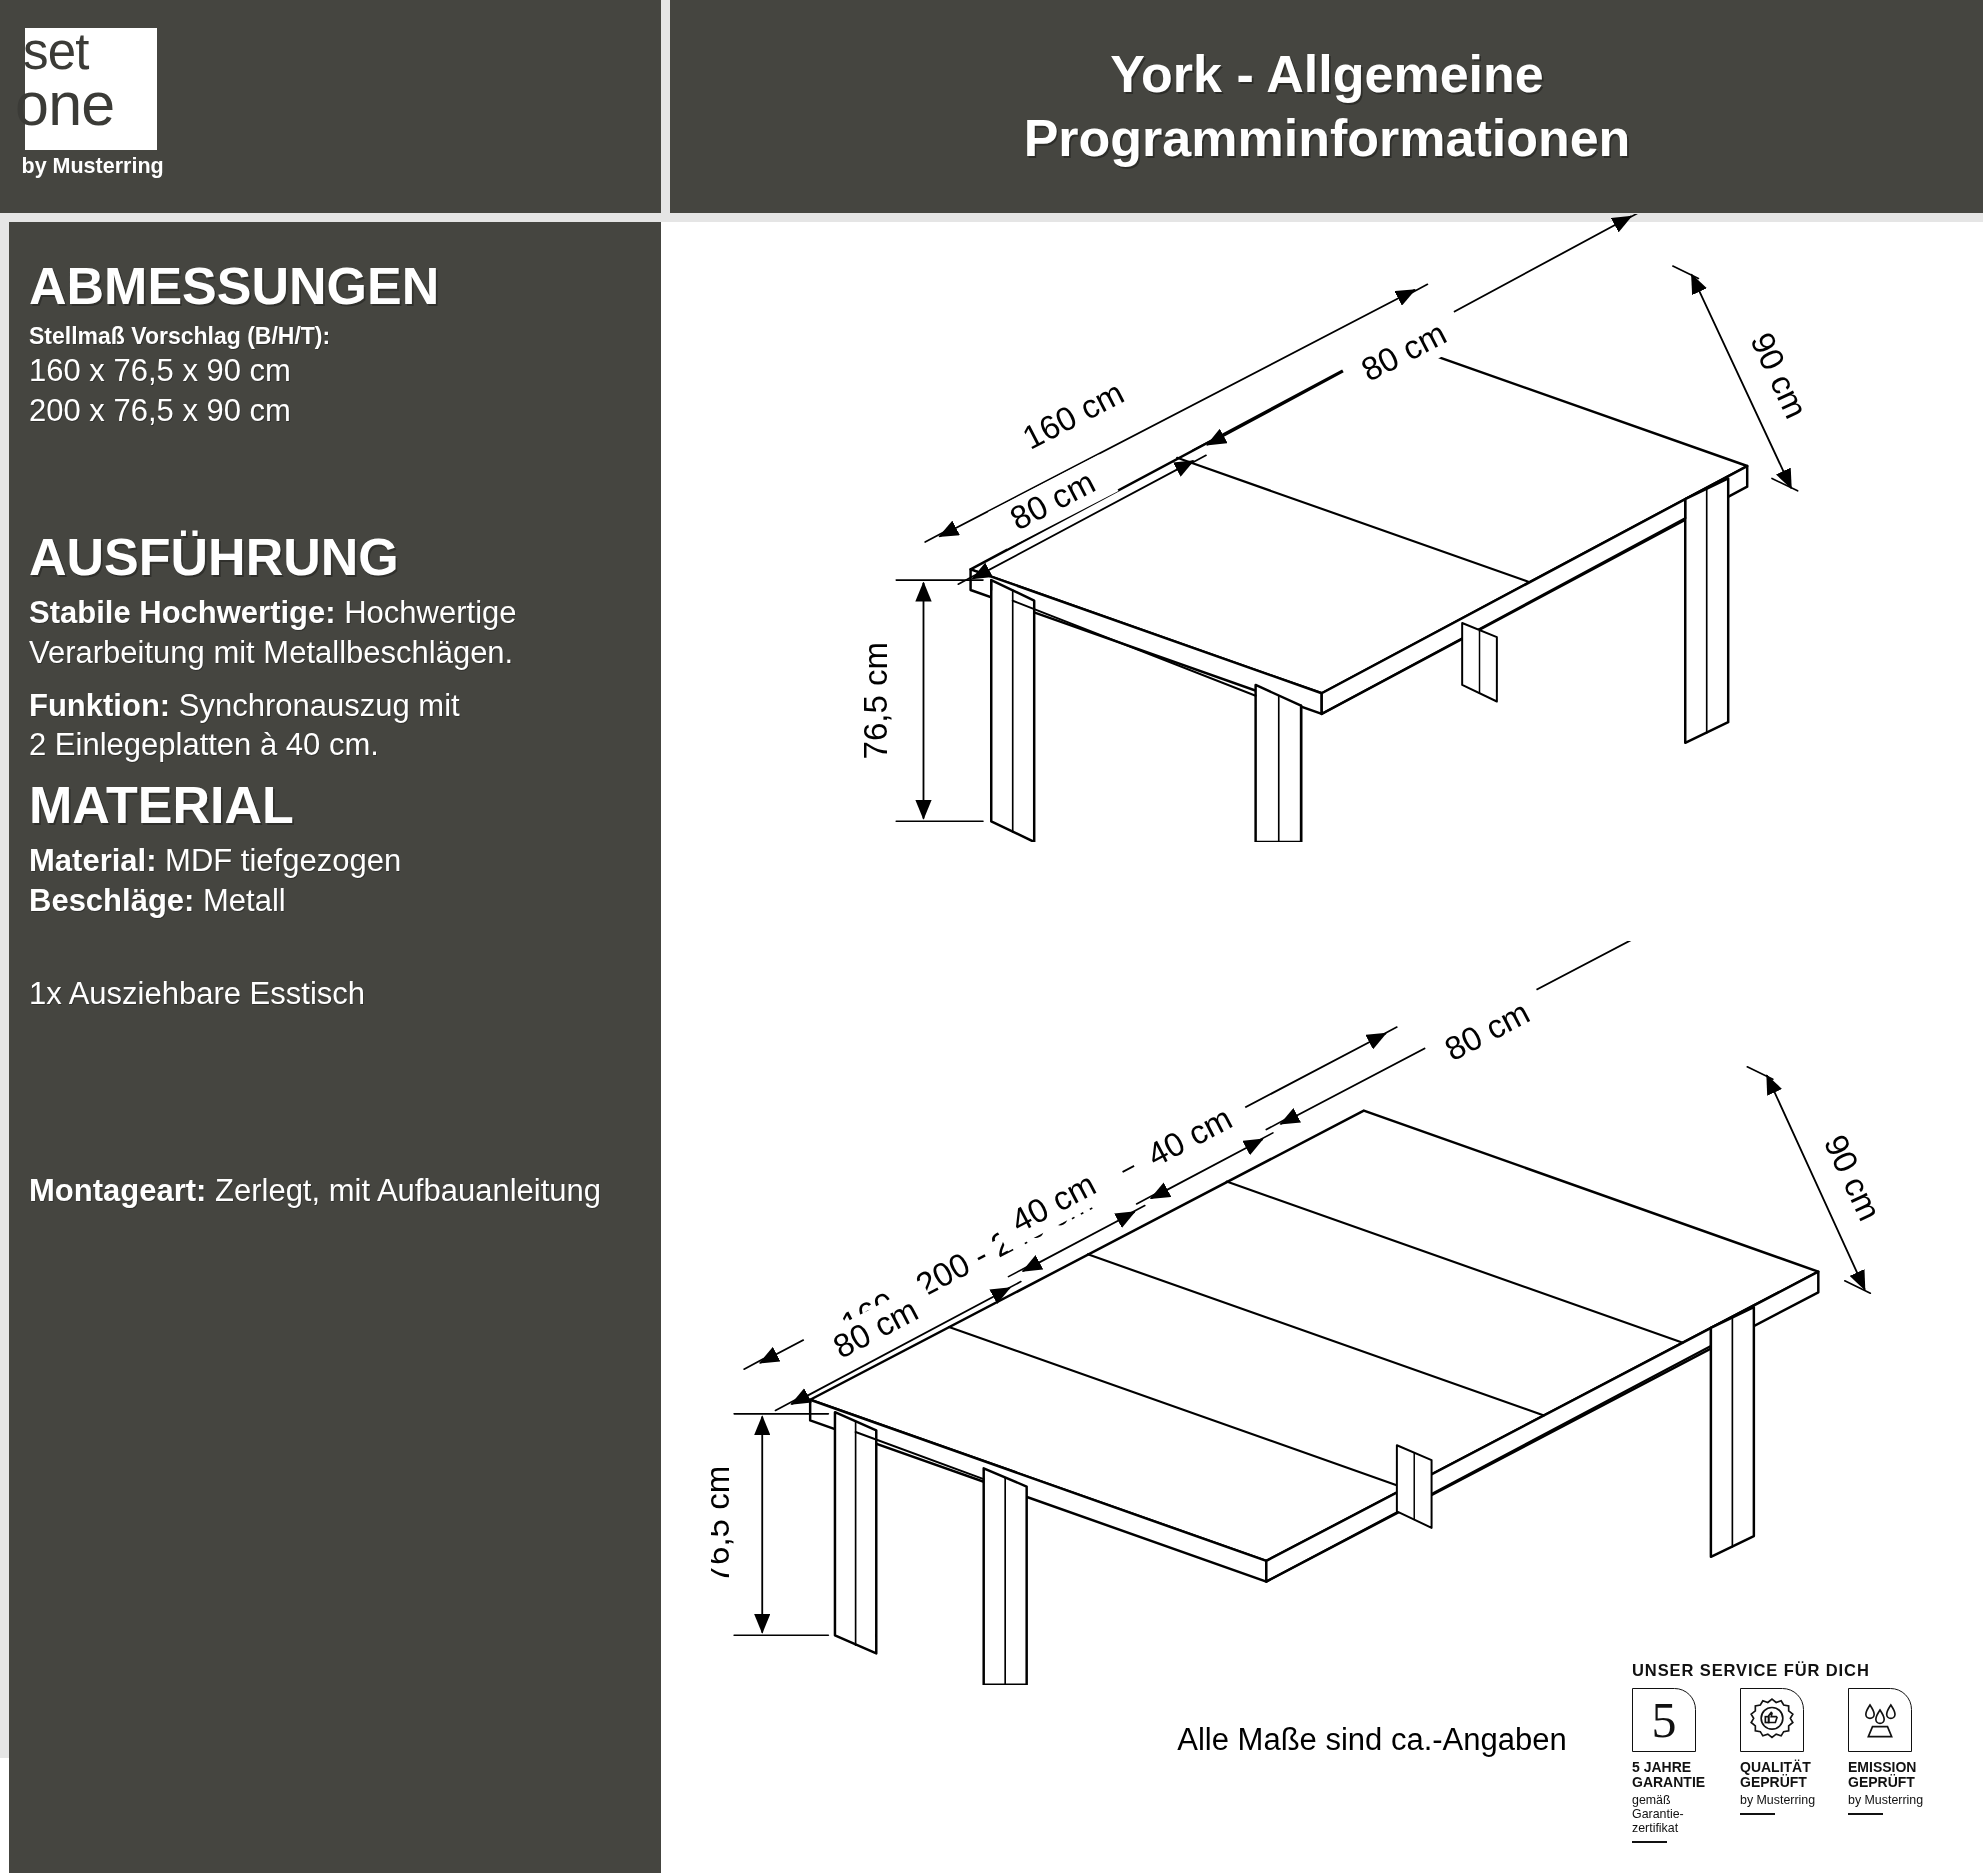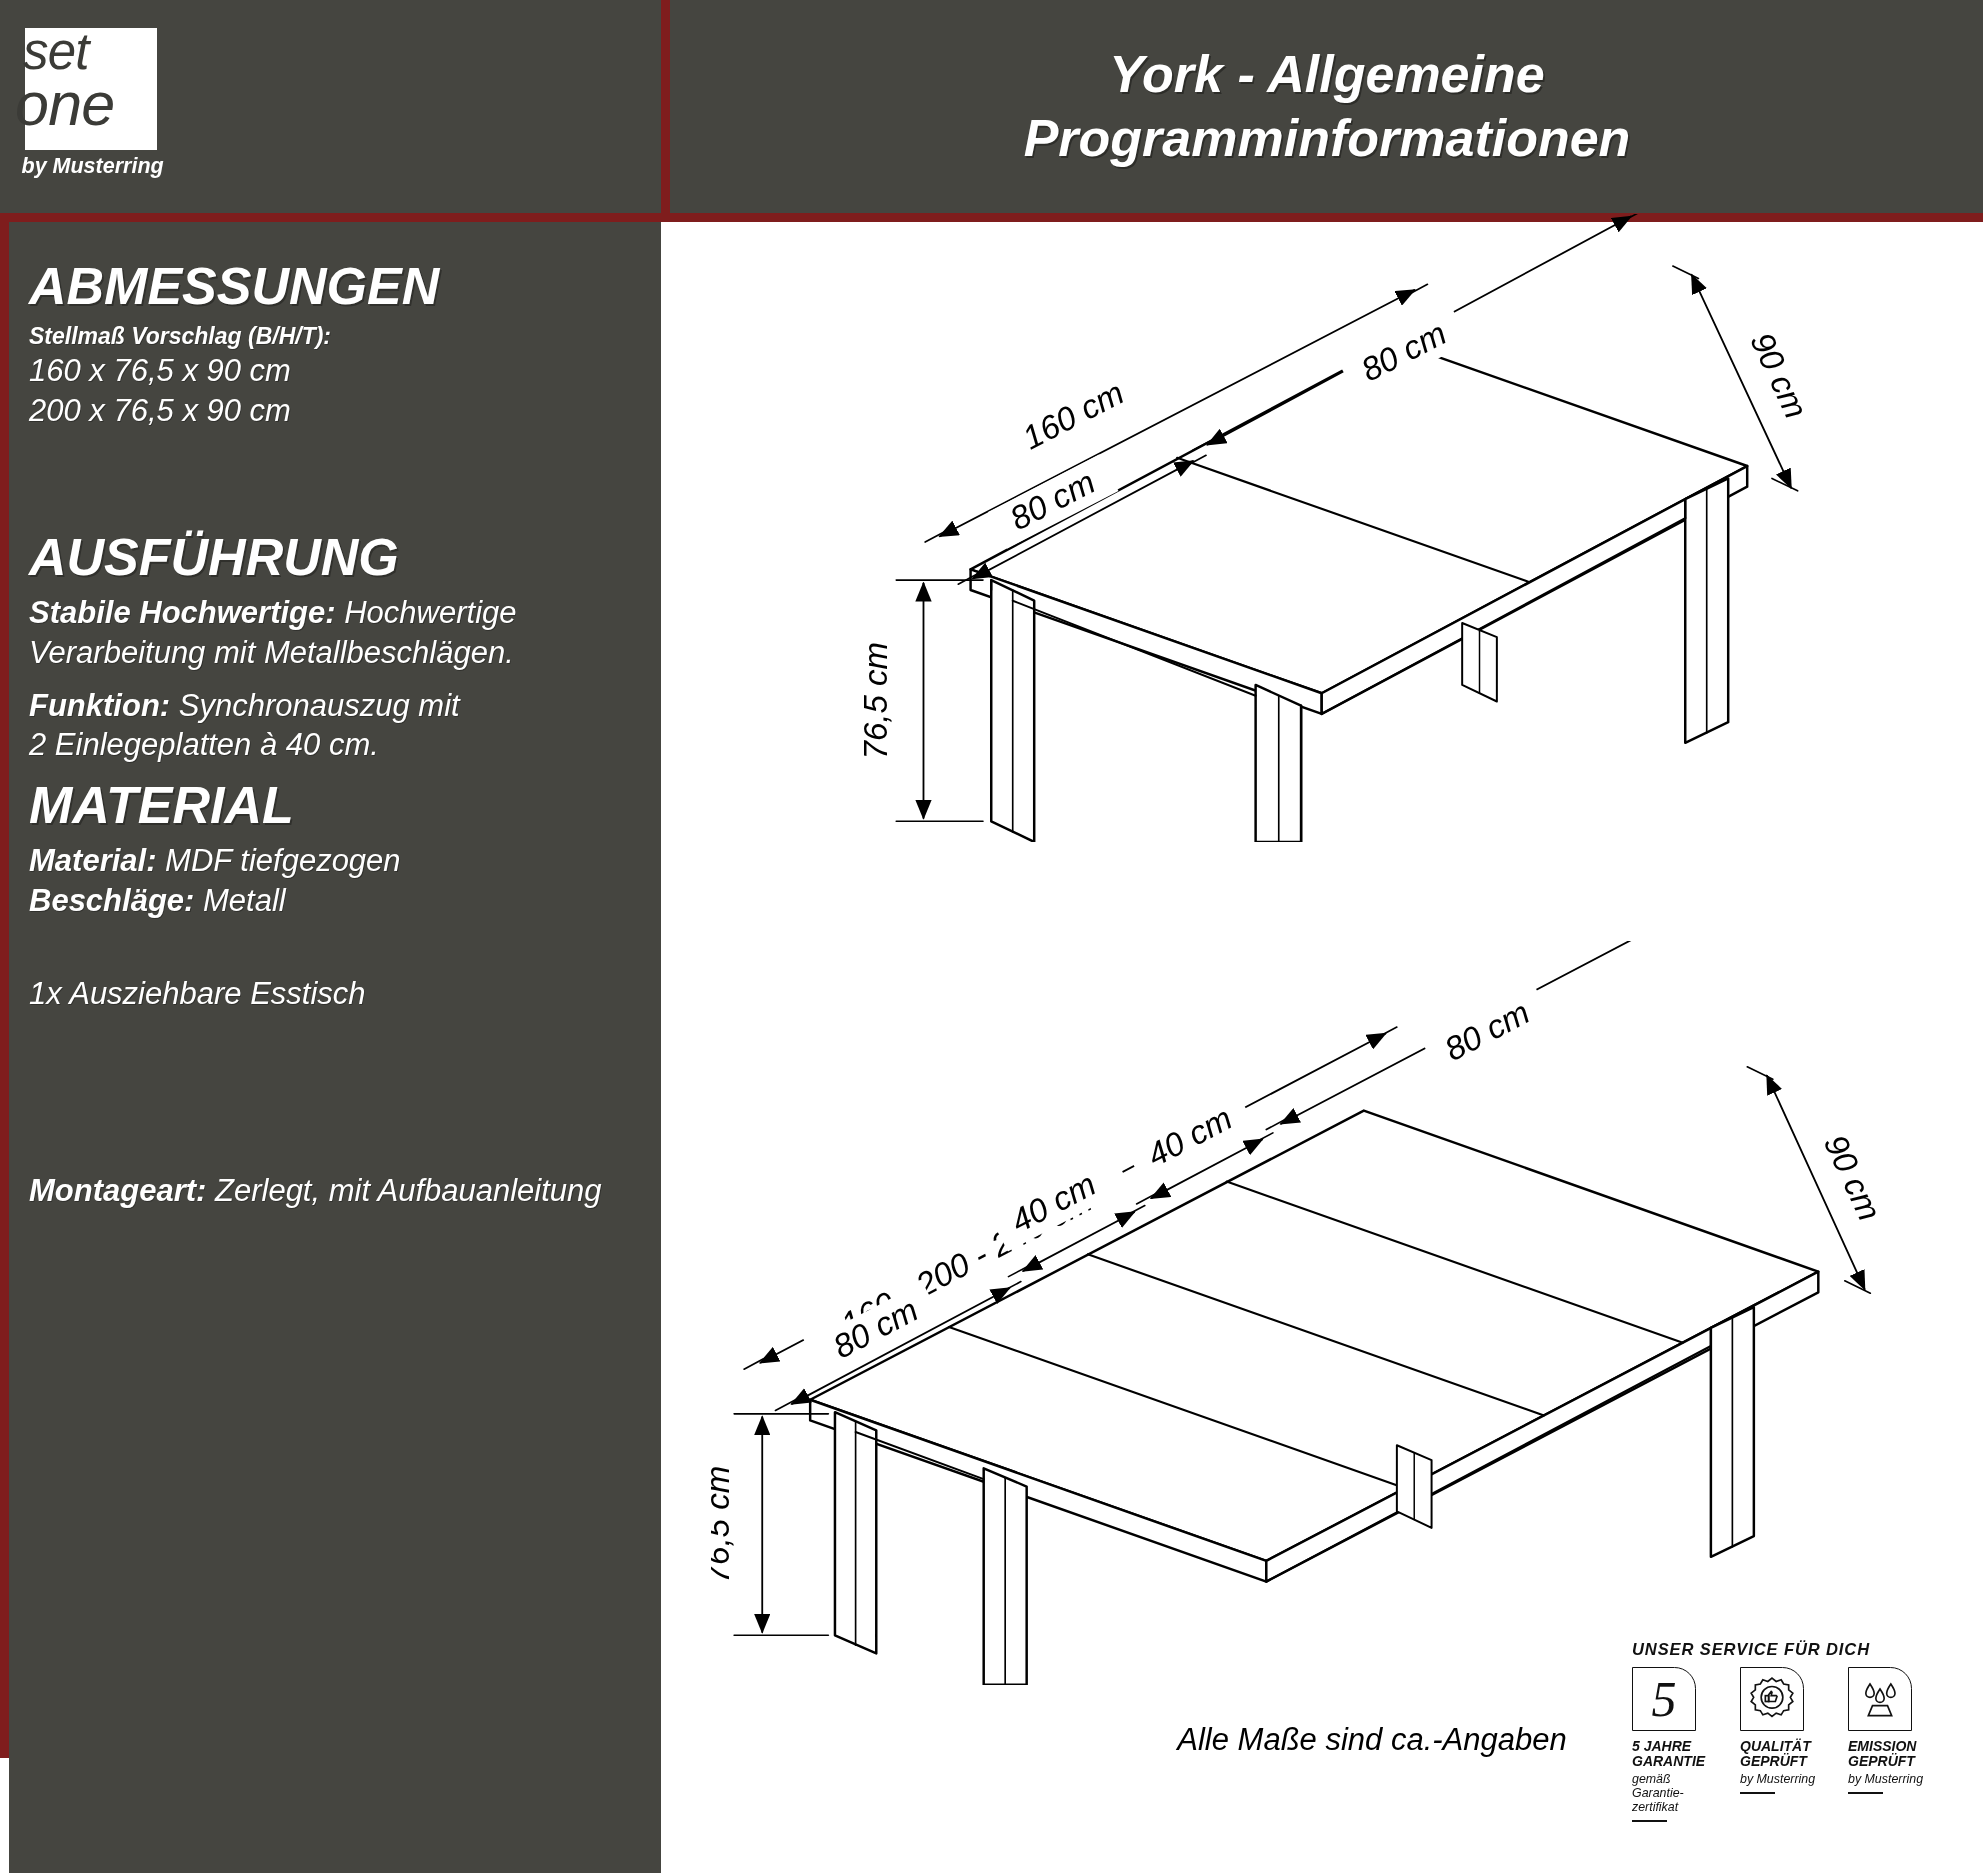--- a/index.html
+++ b/index.html
@@ -9,7 +9,7 @@
     font-family: "Liberation Sans", sans-serif;
     overflow: hidden;
   }
-  #sheet { position: relative; width: 1984px; height: 1758px; background: #7f1d1d; font-style: italic; }
+  #sheet { position: relative; width: 1984px; height: 1758px; background: #e5e5e5; }
 
   
   .logo-panel {

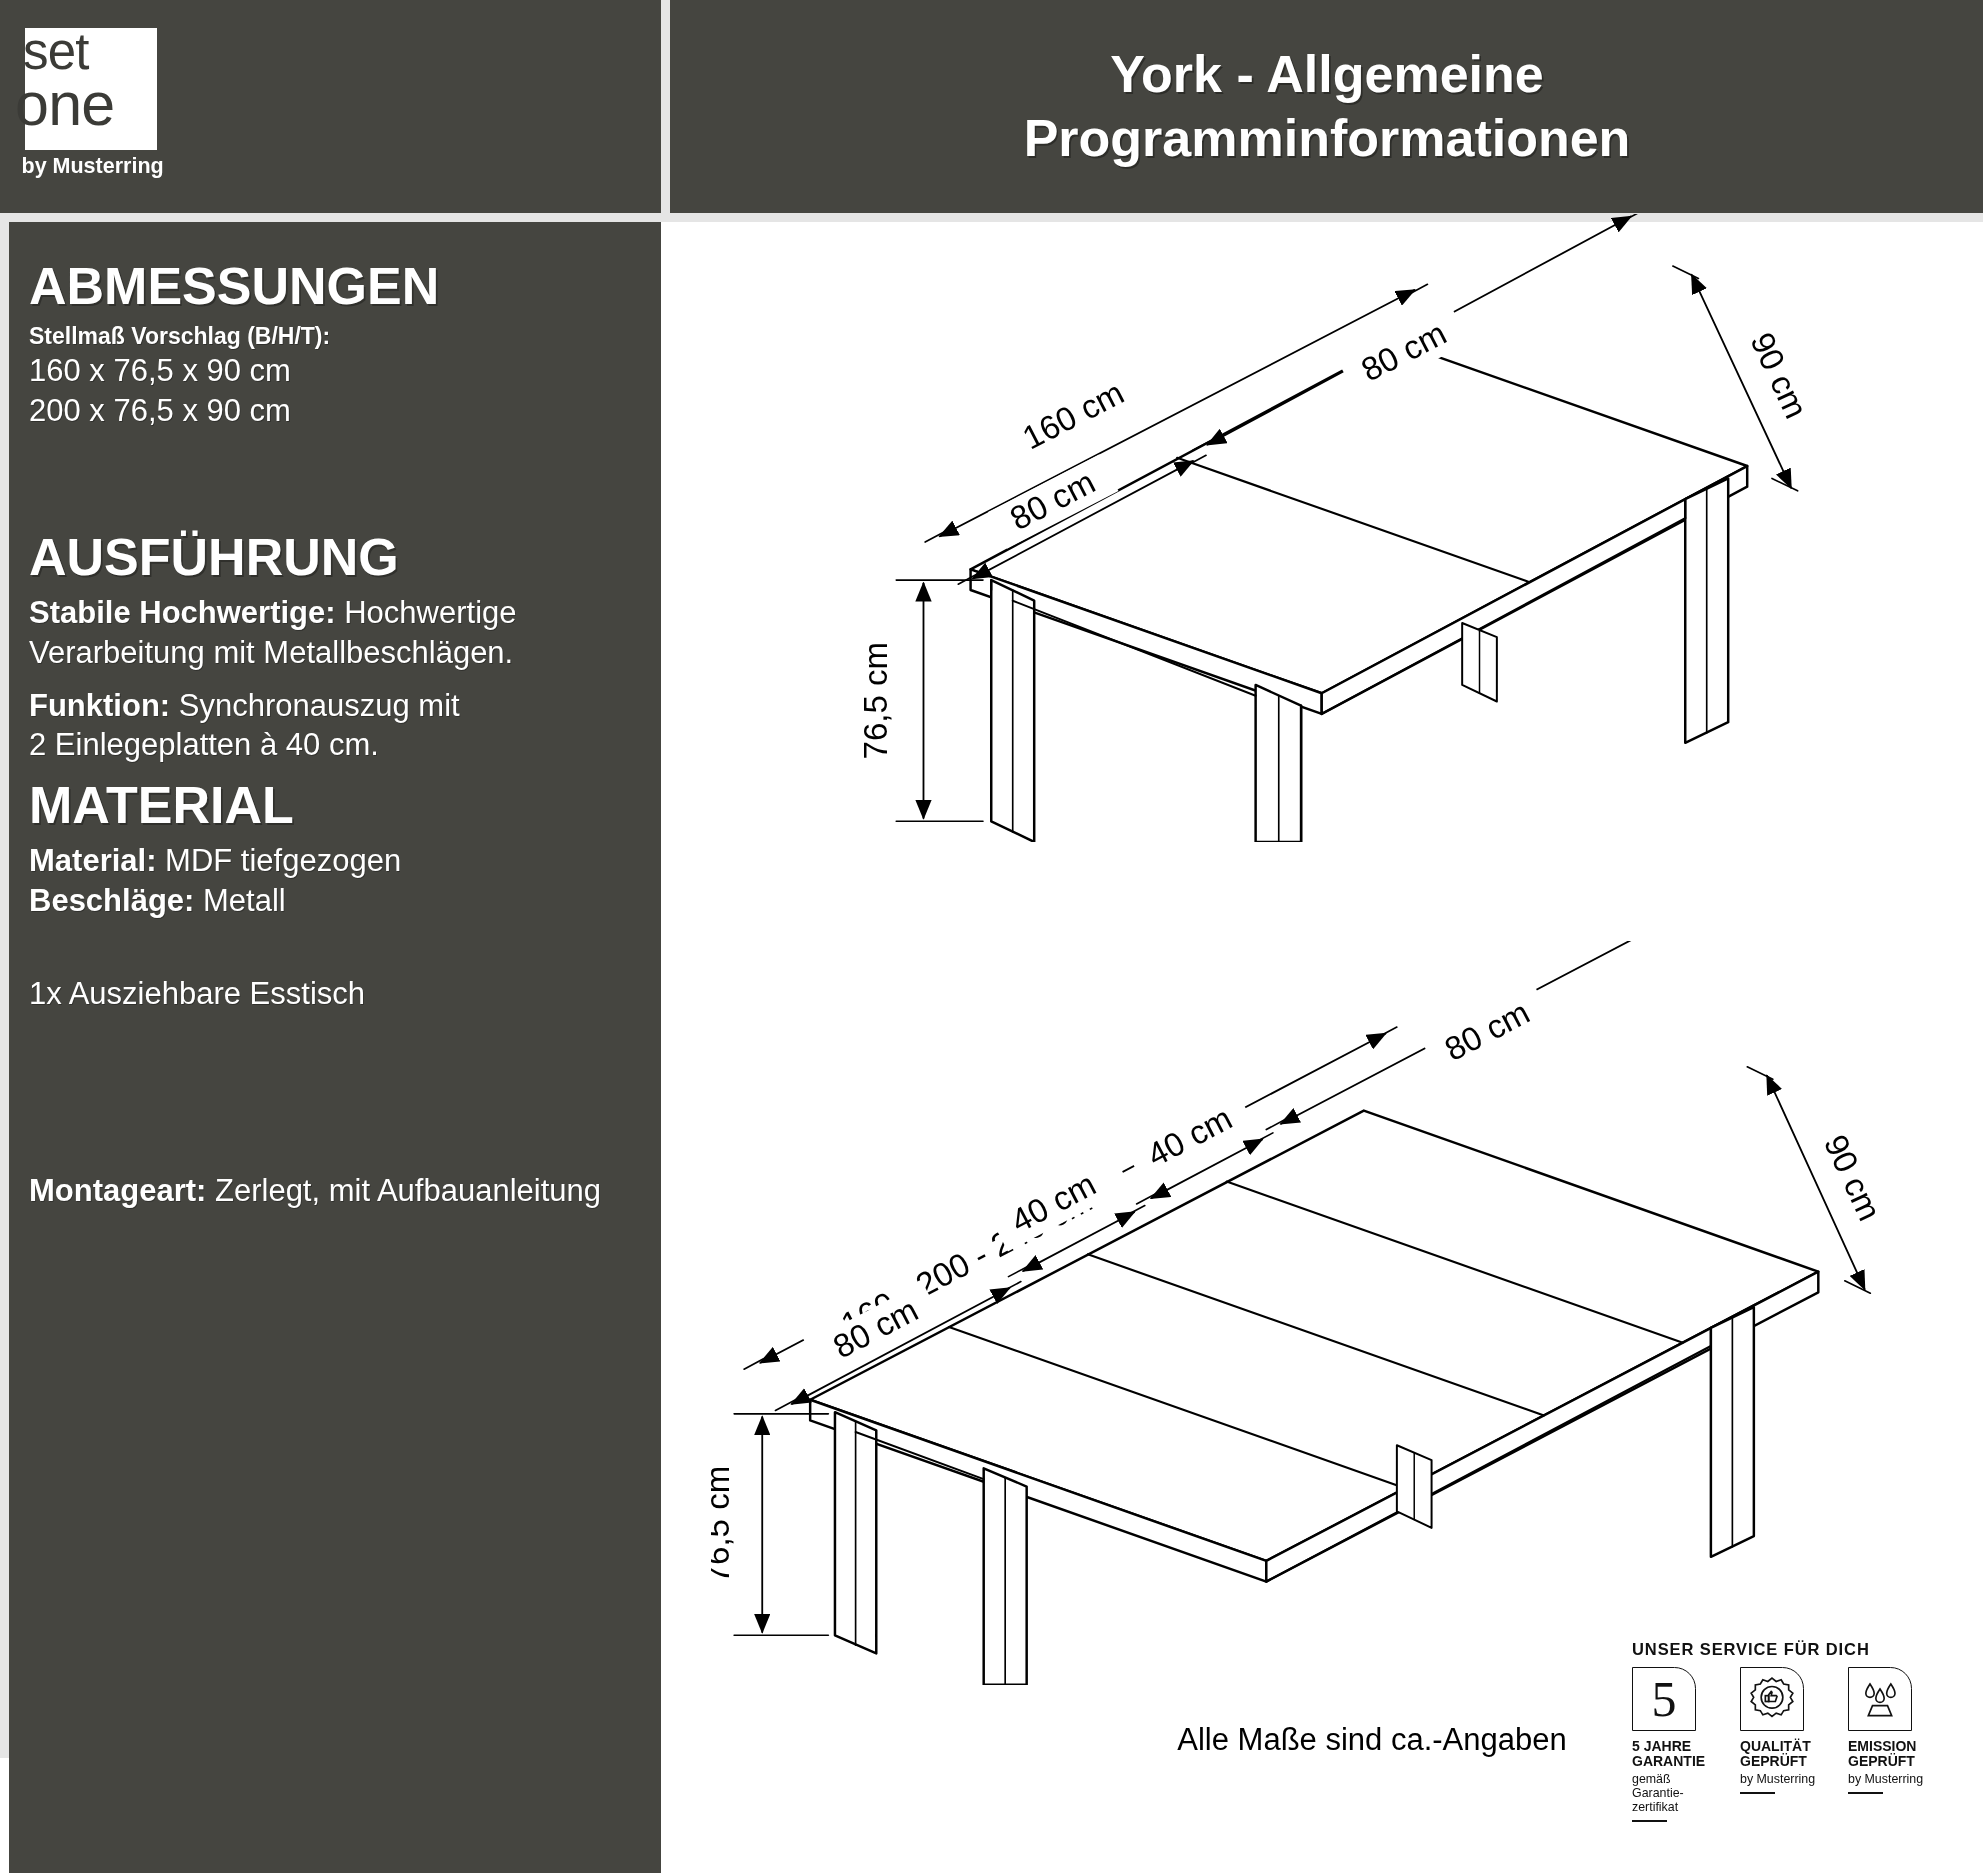--- a/index.html
+++ b/index.html
@@ -97,7 +97,7 @@
   }
   .service-title {
     font-size: 16.5px; font-weight: bold; letter-spacing: 0.9px;
-    color: #111; margin-bottom: 8.3px; white-space: nowrap;
+    color: #111; margin-bottom: 8.3px; white-space: nowrap; margin-top: 21px;
   }
   .badges { display: flex; gap: 15px; }
   .badge { width: 93px; }

